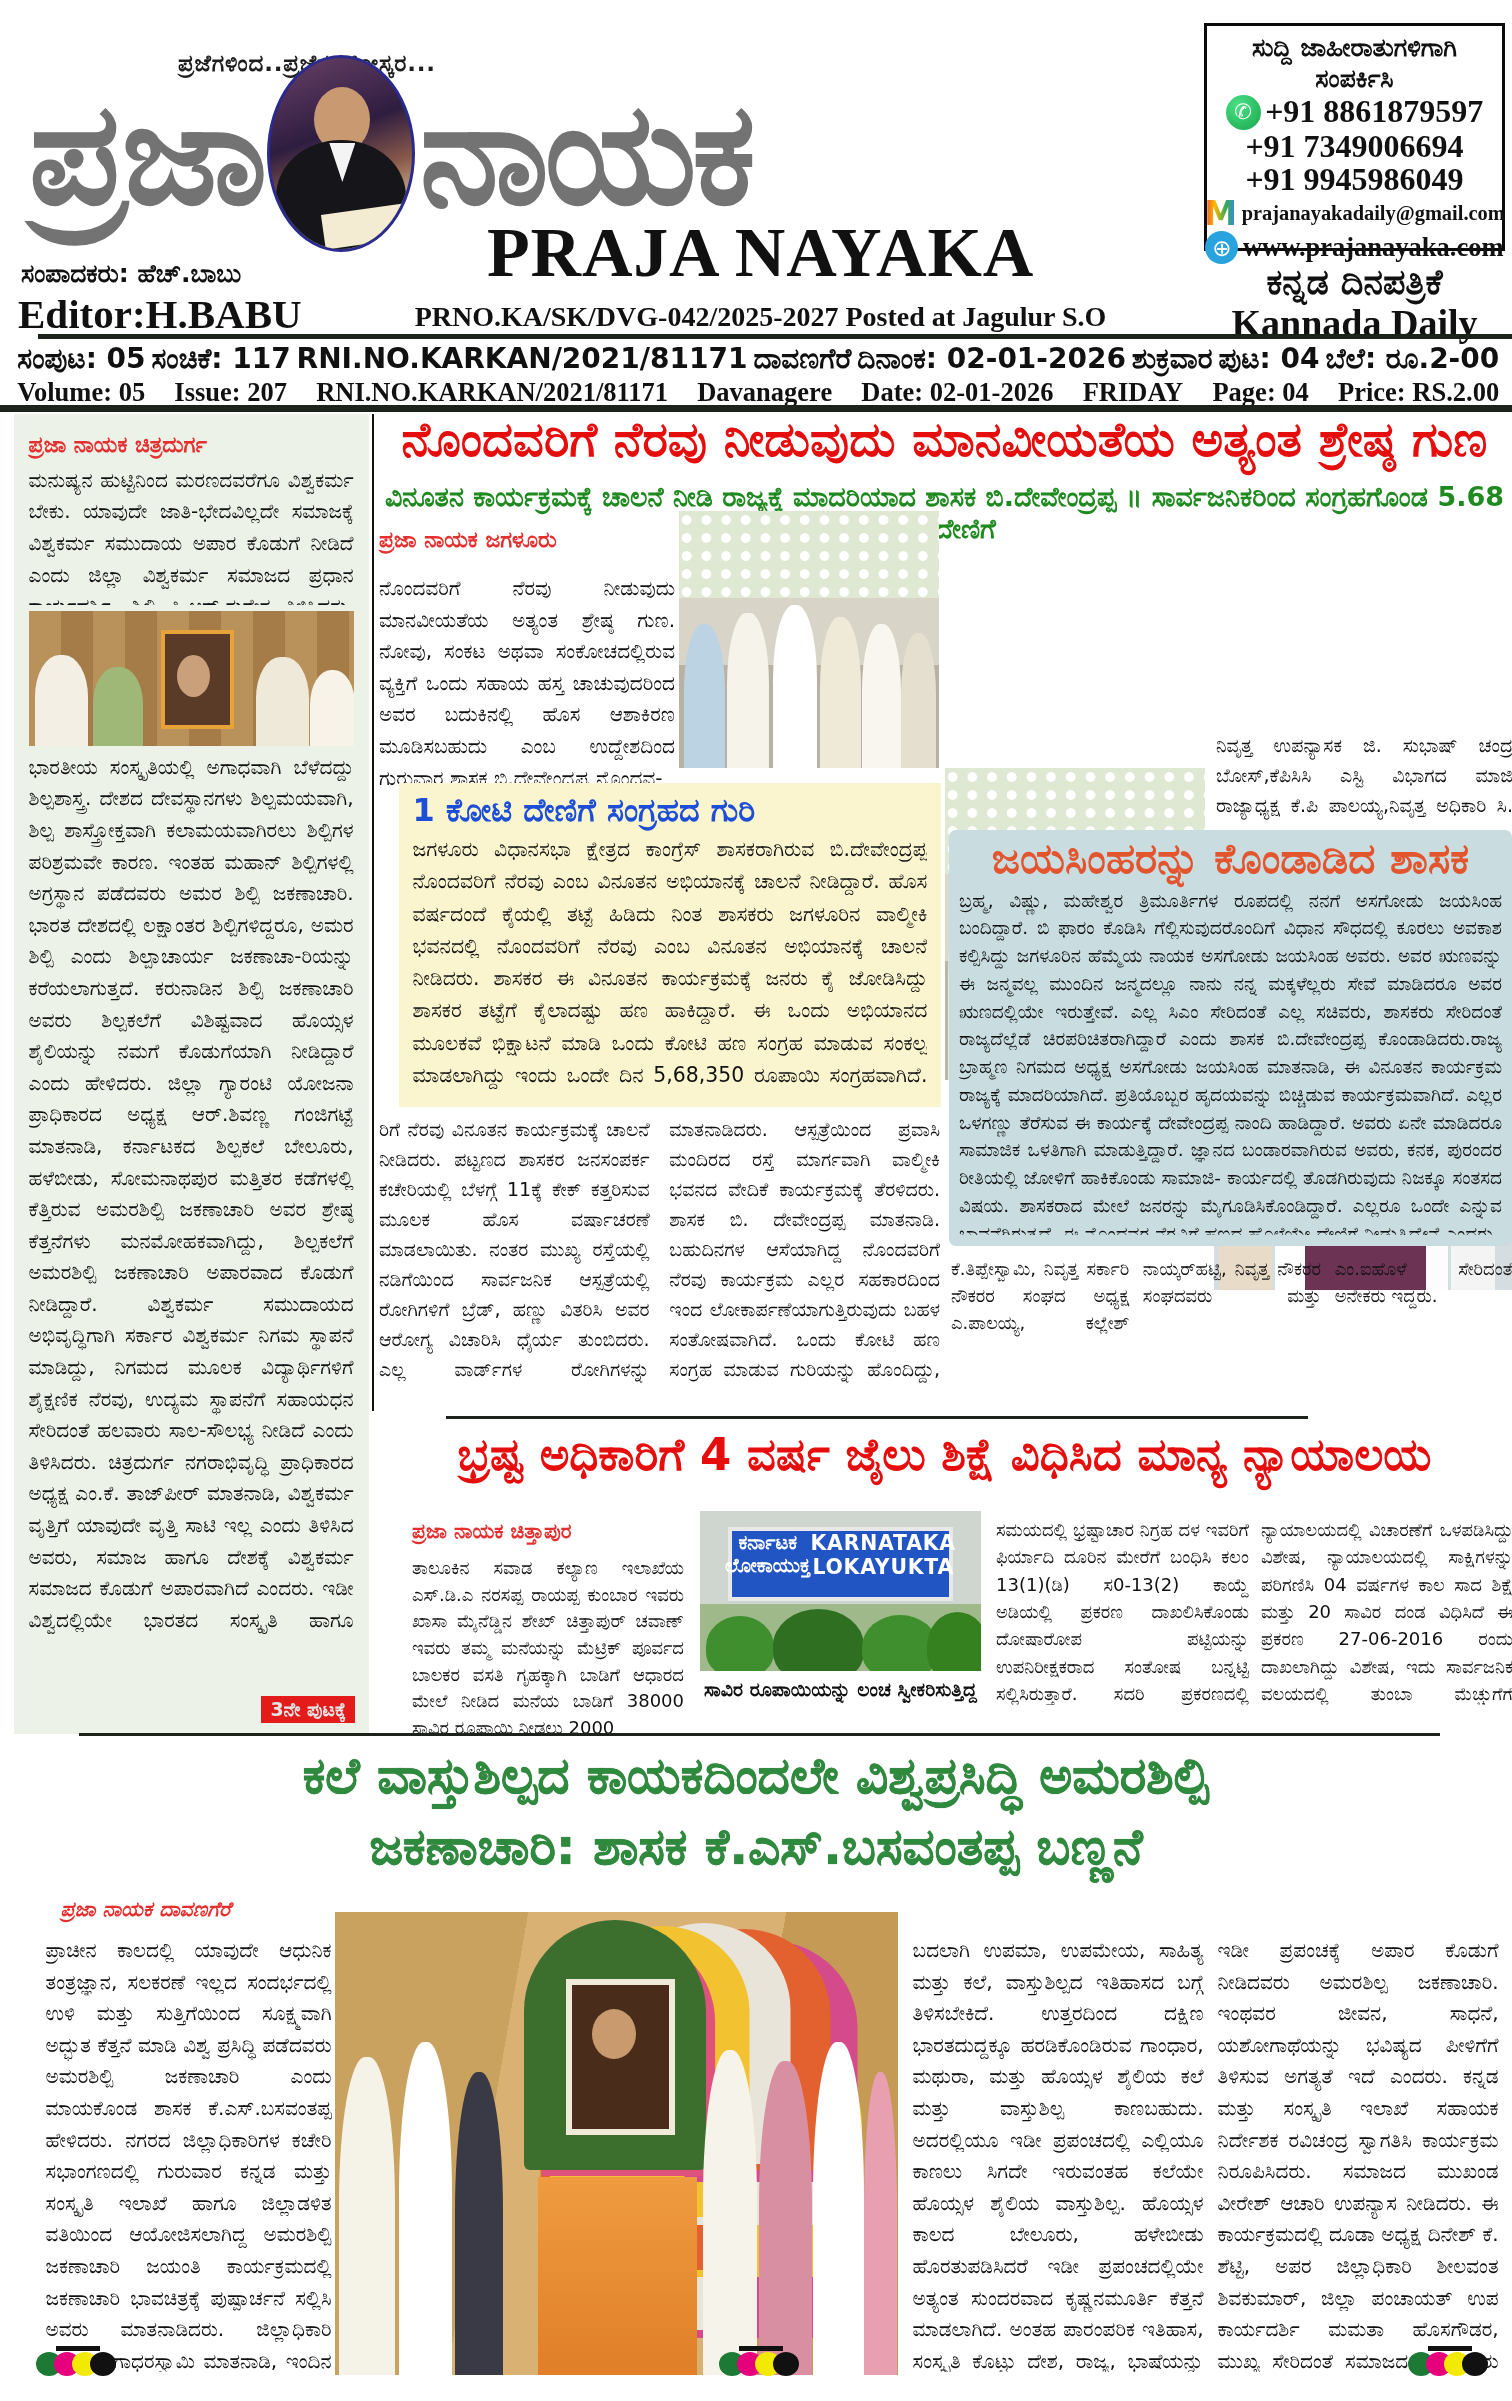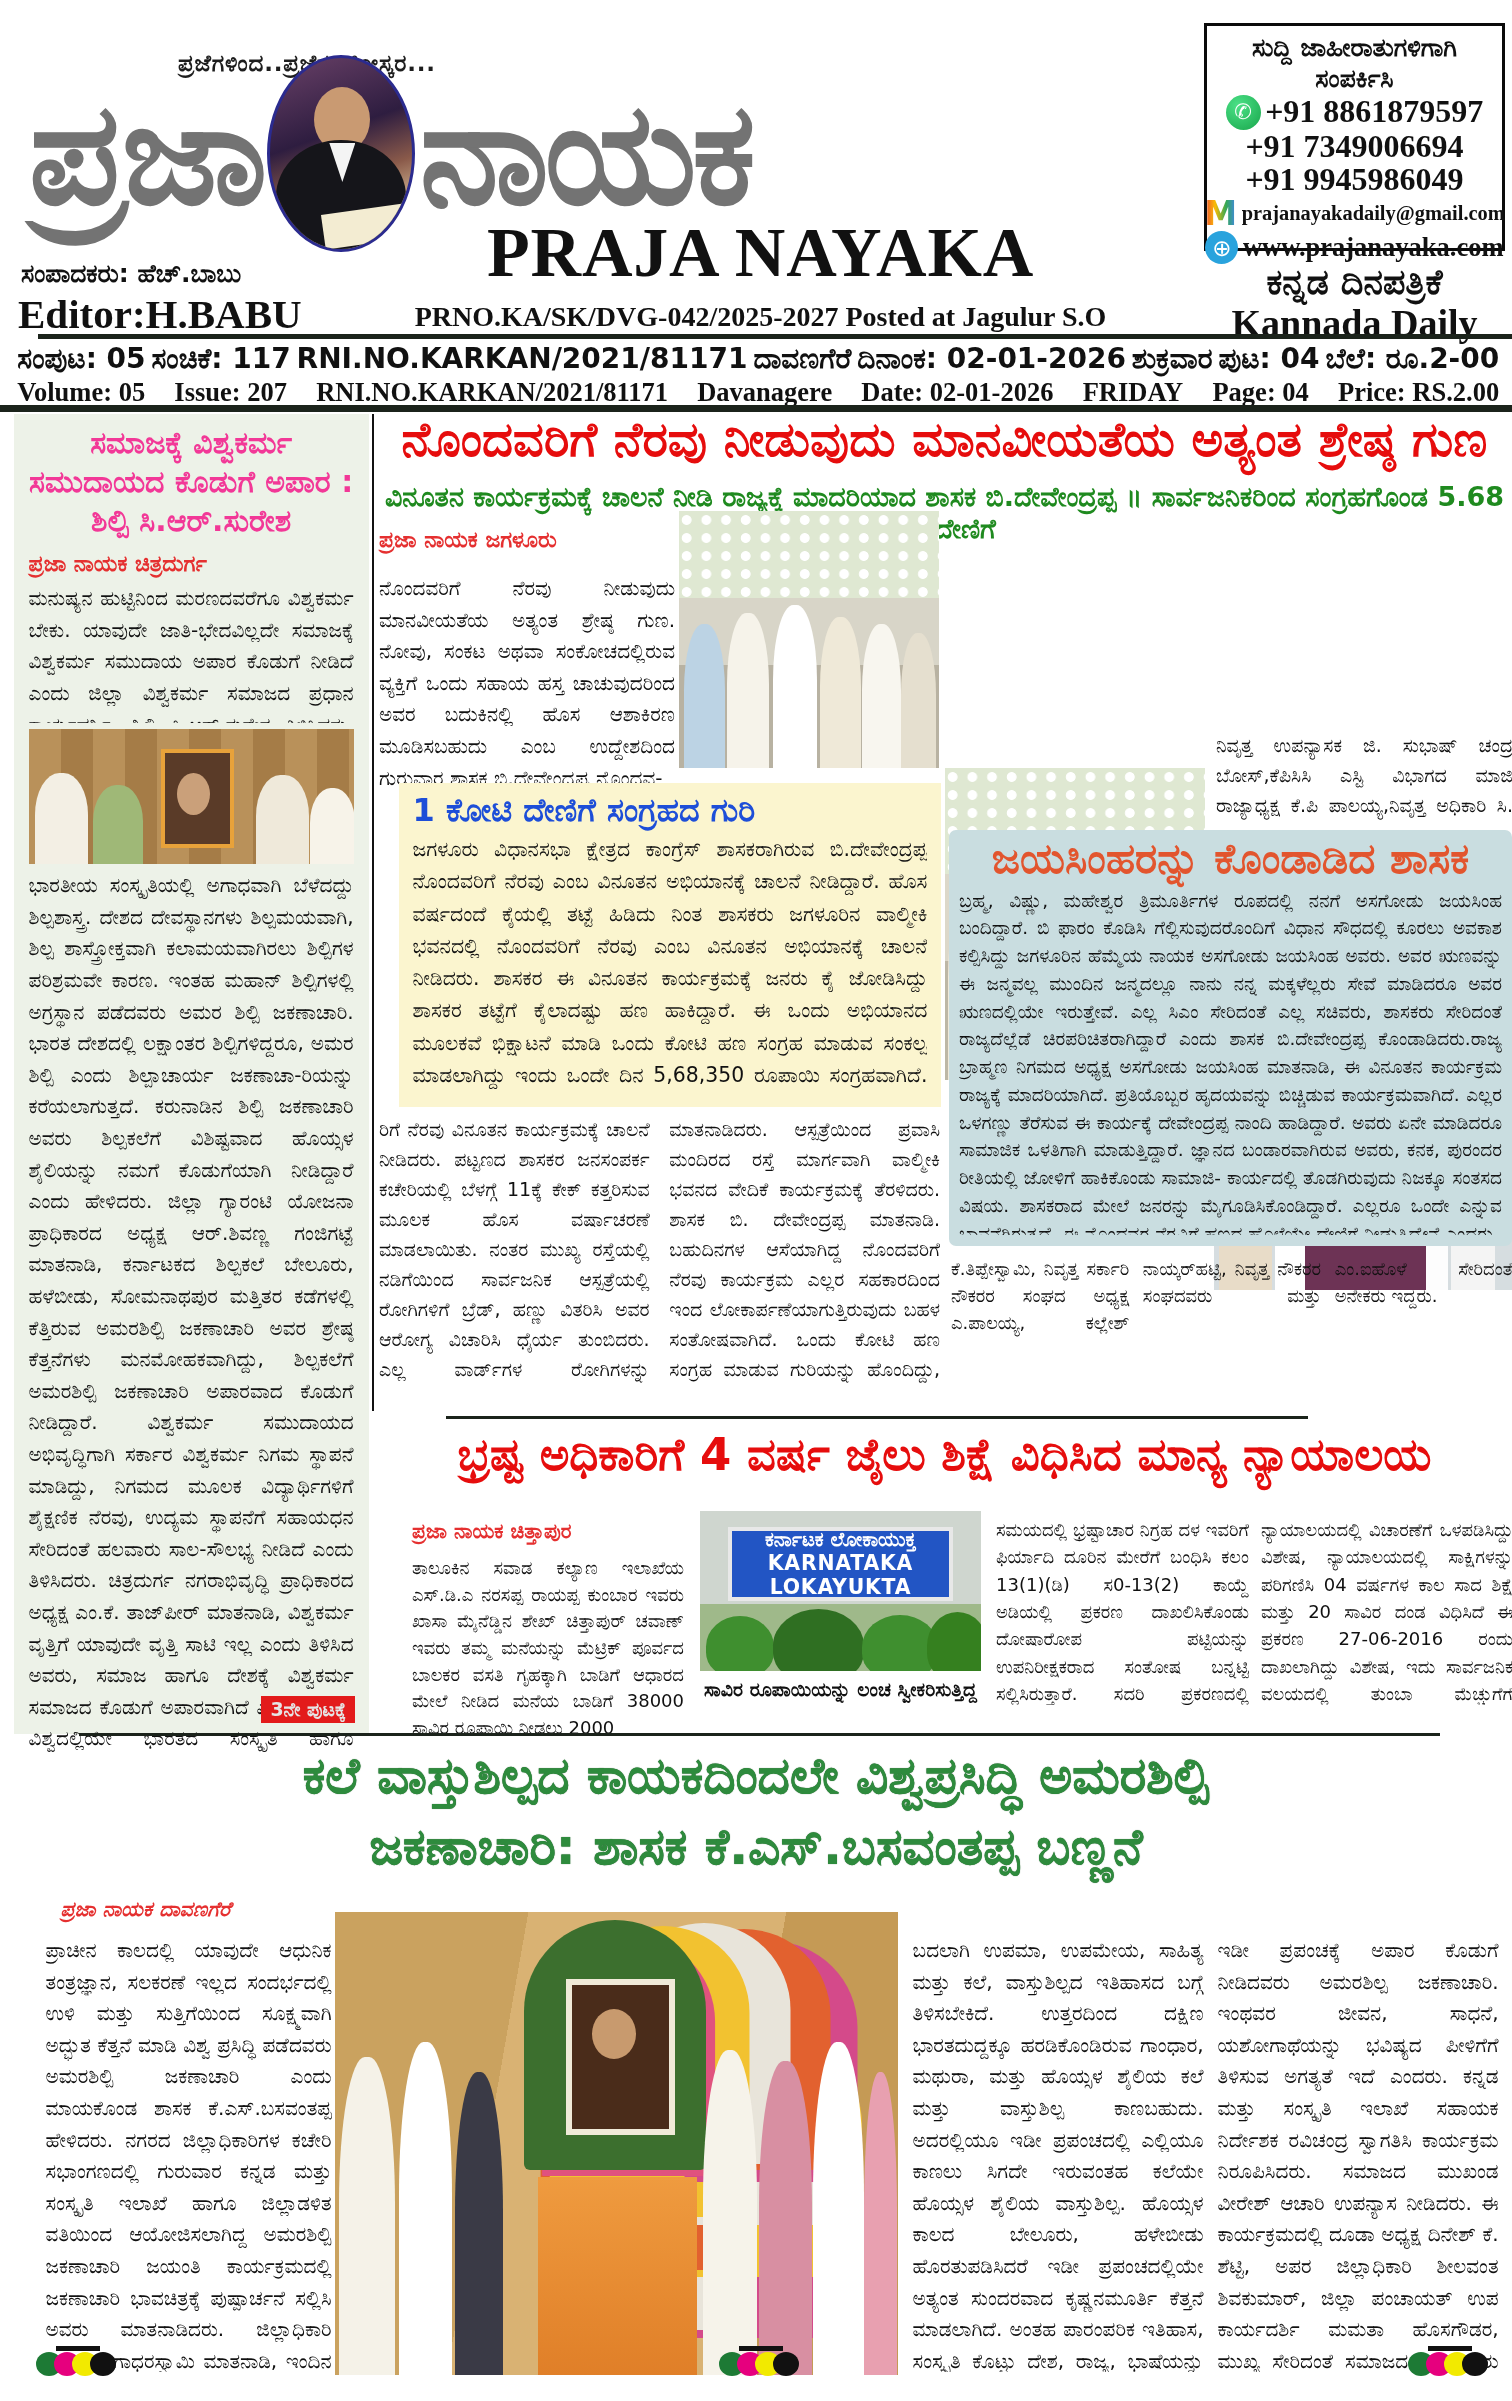--- a/index.html
+++ b/index.html
@@ -160,7 +160,6 @@
   <div class="abs rule" style="left:0;top:405px;width:1513px;height:6.8px;"></div>
 
   <div class="abs leftart">
-    <h2>ಸಮಾಜಕ್ಕೆ ವಿಶ್ವಕರ್ಮ ಸಮುದಾಯದ ಕೊಡುಗೆ ಅಪಾರ : ಶಿಲ್ಪಿ ಸಿ.ಆರ್.ಸುರೇಶ</h2>
     <div class="byline" style="margin-top:10.6px;">ಪ್ರಜಾ ನಾಯಕ ಚಿತ್ರದುರ್ಗ</div>
     <div class="body-t just clip" style="height:140px;margin-top:7.6px;">ಮನುಷ್ಯನ ಹುಟ್ಟಿನಿಂದ ಮರಣದವರೆಗೂ ವಿಶ್ವಕರ್ಮ ಬೇಕು. ಯಾವುದೇ ಜಾತಿ-ಭೇದವಿಲ್ಲದೇ ಸಮಾಜಕ್ಕೆ ವಿಶ್ವಕರ್ಮ ಸಮುದಾಯ ಅಪಾರ ಕೊಡುಗೆ ನೀಡಿದೆ ಎಂದು ಜಿಲ್ಲಾ ವಿಶ್ವಕರ್ಮ ಸಮಾಜದ ಪ್ರಧಾನ ಕಾರ್ಯದರ್ಶಿ, ಶಿಲ್ಪಿ ಸಿ.ಆರ್.ಸುರೇಶ ತಿಳಿಸಿದರು. ನಗರದ ಜಿಲ್ಲಾಧಿಕಾರಿಗಳ ಕಚೇರಿ ಸಭಾಂಗಣದಲ್ಲಿ ಗುರುವಾರ ಜಿಲ್ಲಾಡಳಿತ, ಜಿಲ್ಲಾ ಪಂಚಾಯತ್, ಕನ್ನಡ ಮತ್ತು ಸಂಸ್ಕೃತಿ ಇಲಾಖೆ ಹಾಗೂ ನಗರಸಭೆ ವತಿಯಿಂದ ವಿಶ್ವಕರ್ಮ ಅಮರಶಿಲ್ಪಿ ಜಕಣಾಚಾರಿ ಸಂಸ್ಮರಣೆ ದಿನಾಚರಣೆ ಸಮಾರಂಭದಲ್ಲಿ ಅವರು ಮಾತನಾಡಿದರು.</div>
     <div class="photo" style="width:325px;height:135px;margin:6px 0;background:repeating-linear-gradient(90deg,#b9915a 0 32px,#a57c47 32px 64px);">

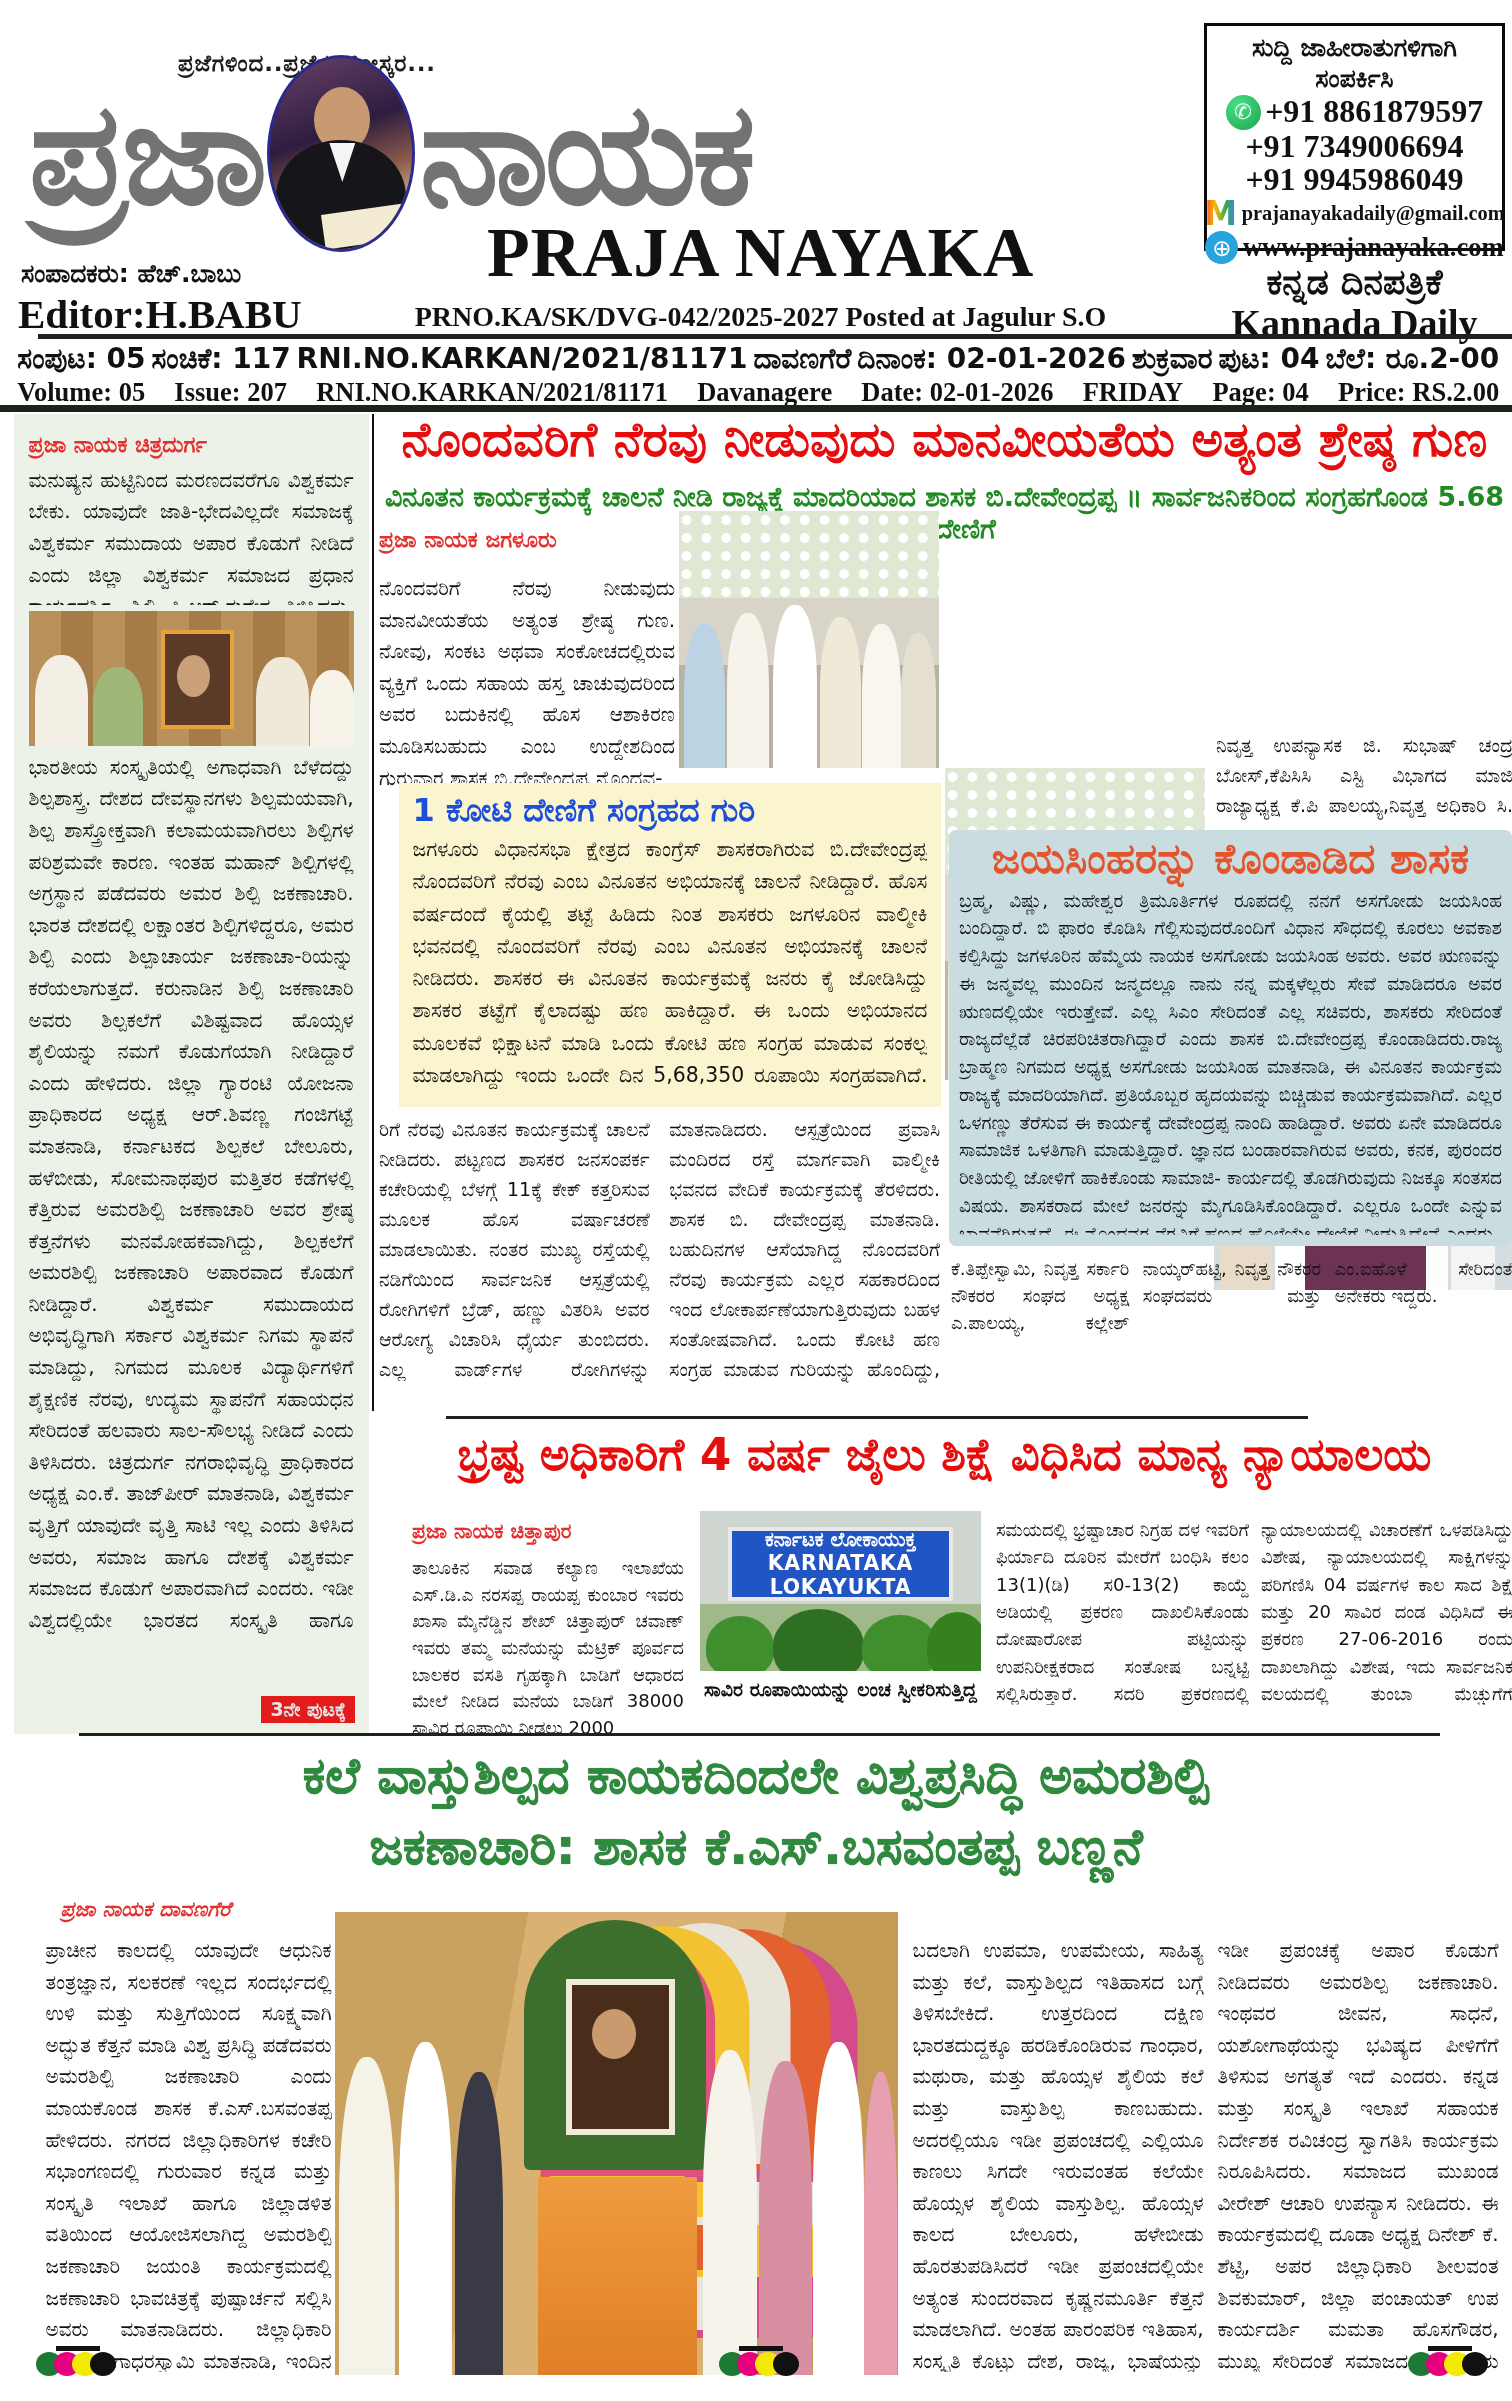--- a/index.html
+++ b/index.html
@@ -71,7 +71,7 @@
      background:radial-gradient(circle 5.3px at 7.6px 9px,#fff 0 4.5px,transparent 5.3px) 0 0/19.7px 18px repeat,#dfe8d2;}
   .person{position:absolute;bottom:0;border-radius:46% 46% 0 0;}
   .sign{position:absolute;left:10%;top:10%;width:80%;height:46%;background:#2255c4;border:4.5px solid #e8e8e8;
-        box-sizing:border-box;color:#fff;text-align:center;display:flex;flex-direction:column;justify-content:center;gap:0;}
+        box-sizing:border-box;color:#fff;text-align:center;display:flex;flex-direction:row;justify-content:center;gap:0;}
   .plant{position:absolute;border-radius:50% 50% 40% 40%;background:#3f8f2f;}
   .caption{font-size:19px;font-weight:bold;text-align:center;}
   

